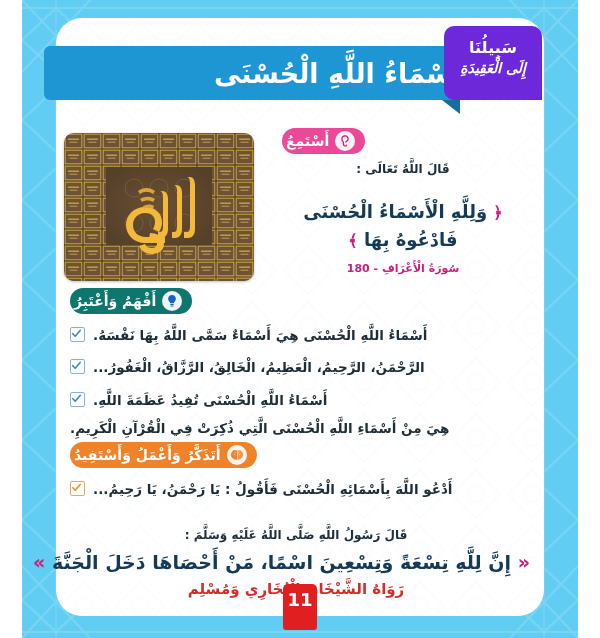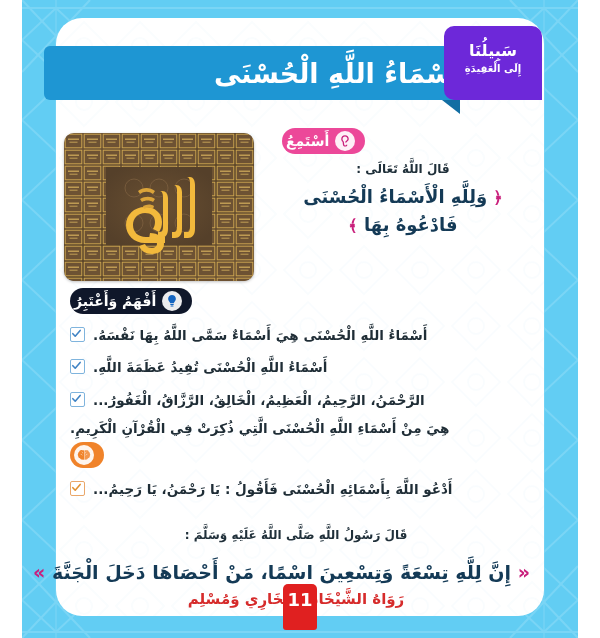--- a/index.html
+++ b/index.html
@@ -81,7 +81,7 @@
     z-index: 3;
   }
   .corner-tab .l1 { font-size: 16px; font-weight: 700; white-space: nowrap; }
-  .corner-tab .l2 { font-size: 10px; font-weight: 700; white-space: nowrap; }
+  .corner-tab .l2 { font-size: 14px; font-weight: 700; white-space: nowrap; font-style: italic; }
   .title-bar {
     position: absolute;
     right: 0;

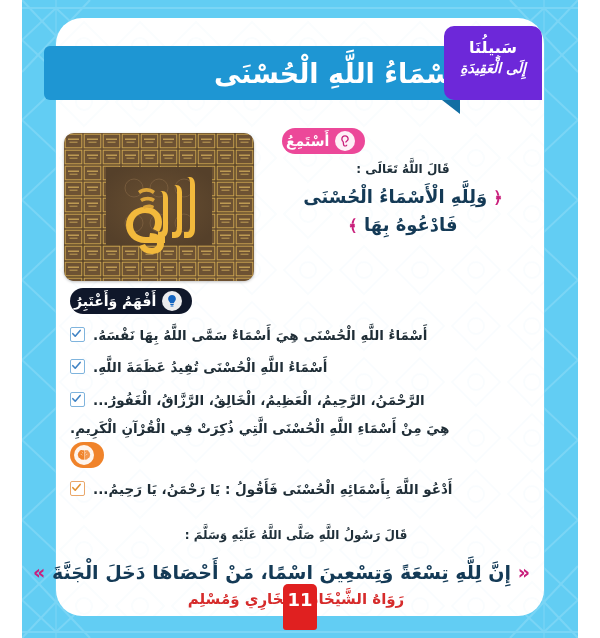--- a/index.html
+++ b/index.html
@@ -167,7 +167,7 @@
     font-size: 18px;
     font-weight: 700;
     color: #143a56;
-    margin-top: 7px;
+    margin-top: 22px;
     line-height: 1.55;
   }
   .qverse .orn { color: #c9207c; font-size: 16px; }

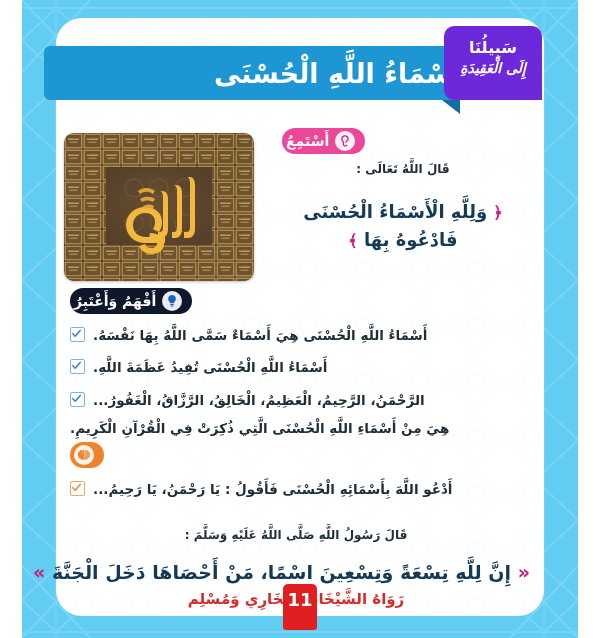--- a/index.html
+++ b/index.html
@@ -412,6 +412,7 @@
         <span class="orn">﴾</span>
       </div>
 
+      <div class="qref">سُورَةُ الْأَعْرَافِ - 180</div>
     </div>
   </div>
 

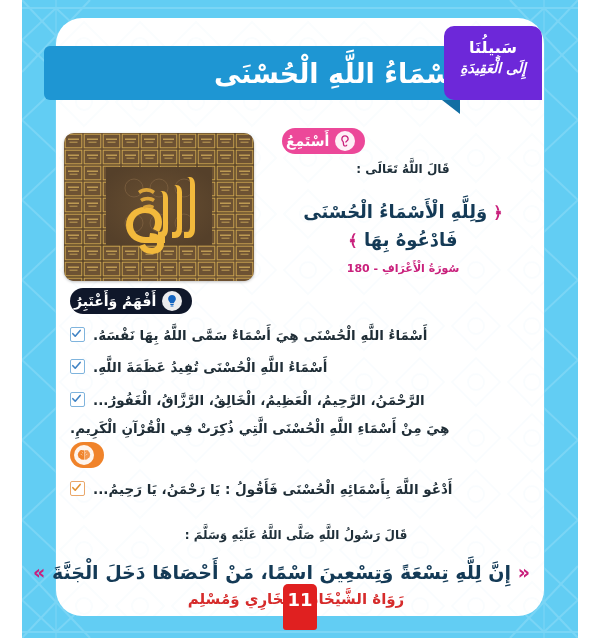--- a/index.html
+++ b/index.html
@@ -135,7 +135,7 @@
   }
   .badge .b-icon svg { display: block; }
   .badge-pink   { background: #ec4899; }
-  .badge-blue   { background: #0f172a; }
+  .badge-blue   { background: #0f766e; }
   .badge-orange { background: #f0832a; }
 
   

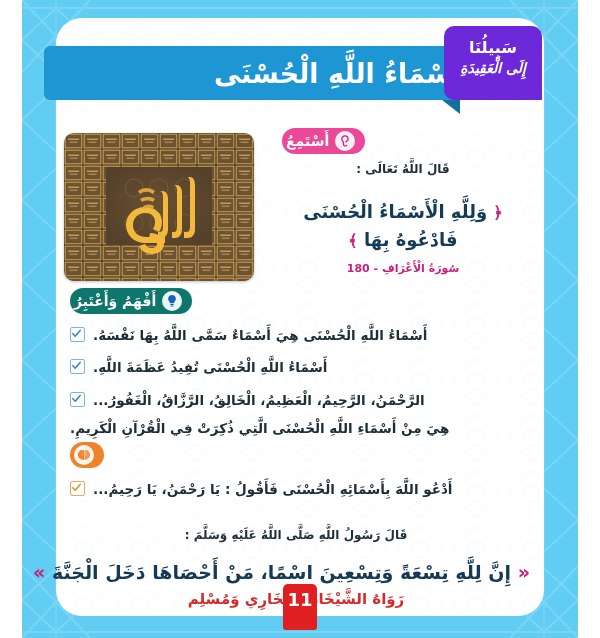--- a/index.html
+++ b/index.html
@@ -446,7 +446,7 @@
               <path d="M2 6.2 L4.6 9 L10 2.6" fill="none" stroke="#3f83c4" stroke-width="1.7" stroke-linecap="round" stroke-linejoin="round"></path>
             </svg>
         </span>
-        <span class="btxt">أَسْمَاءُ اللَّهِ الْحُسْنَى تُفِيدُ عَظَمَةَ اللَّهِ.</span>
+        <span class="btxt">الرَّحْمَنُ، الرَّحِيمُ، الْعَظِيمُ، الْخَالِقُ، الرَّزَّاقُ، الْغَفُورُ...</span>
       </div>
 
       <div class="bullet">
@@ -455,7 +455,7 @@
               <path d="M2 6.2 L4.6 9 L10 2.6" fill="none" stroke="#3f83c4" stroke-width="1.7" stroke-linecap="round" stroke-linejoin="round"></path>
             </svg>
         </span>
-        <span class="btxt">الرَّحْمَنُ، الرَّحِيمُ، الْعَظِيمُ، الْخَالِقُ، الرَّزَّاقُ، الْغَفُورُ...</span>
+        <span class="btxt">أَسْمَاءُ اللَّهِ الْحُسْنَى تُفِيدُ عَظَمَةَ اللَّهِ.</span>
       </div>
 
       <div class="sub-line">هِيَ مِنْ أَسْمَاءِ اللَّهِ الْحُسْنَى الَّتِي ذُكِرَتْ فِي الْقُرْآنِ الْكَرِيمِ.</div>

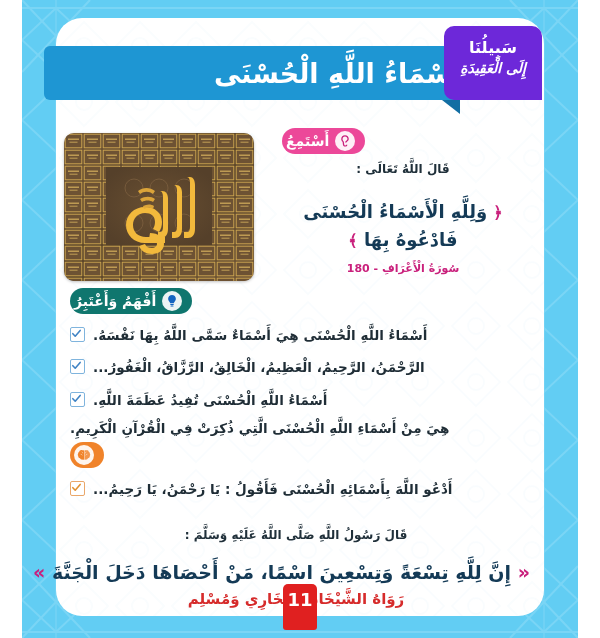--- a/index.html
+++ b/index.html
@@ -474,6 +474,7 @@
             </g>
           </svg>
         </span>
+        <span>أَتَذَكَّرُ وَأَعْمَلُ وَأَسْتَفِيدُ</span>
       </span>
     </div>
 

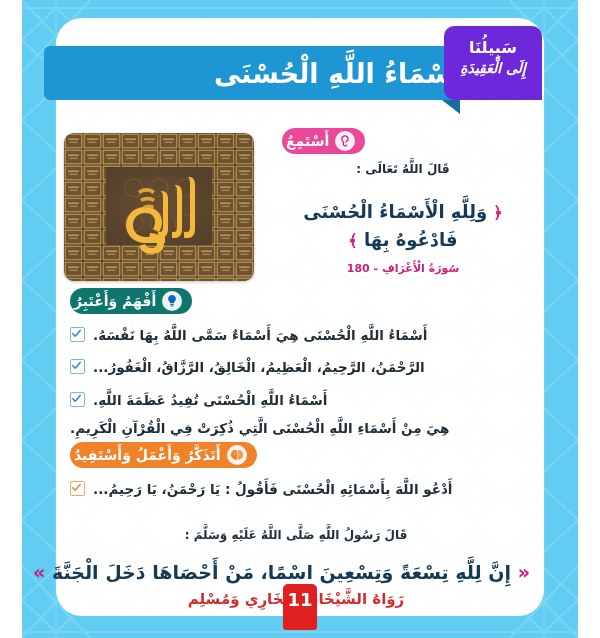--- a/index.html
+++ b/index.html
@@ -243,7 +243,7 @@
     color: #20303a;
   }
   .hadith .htext {
-    margin-top: 16px;
+    margin-top: 6px;
     font-size: 19px;
     font-weight: 700;
     color: #143a56;

